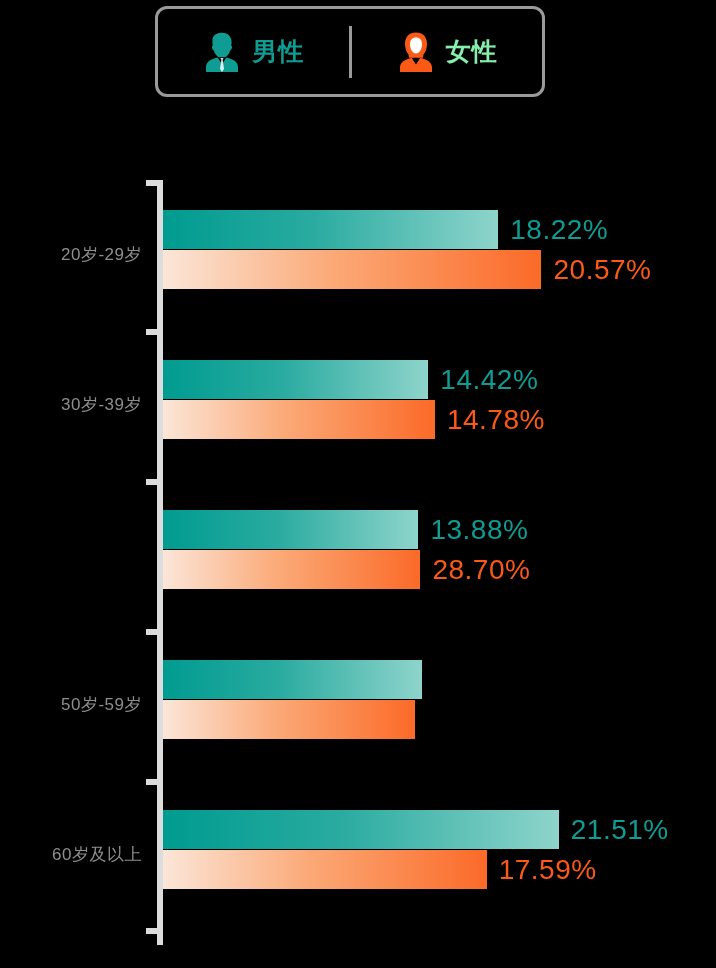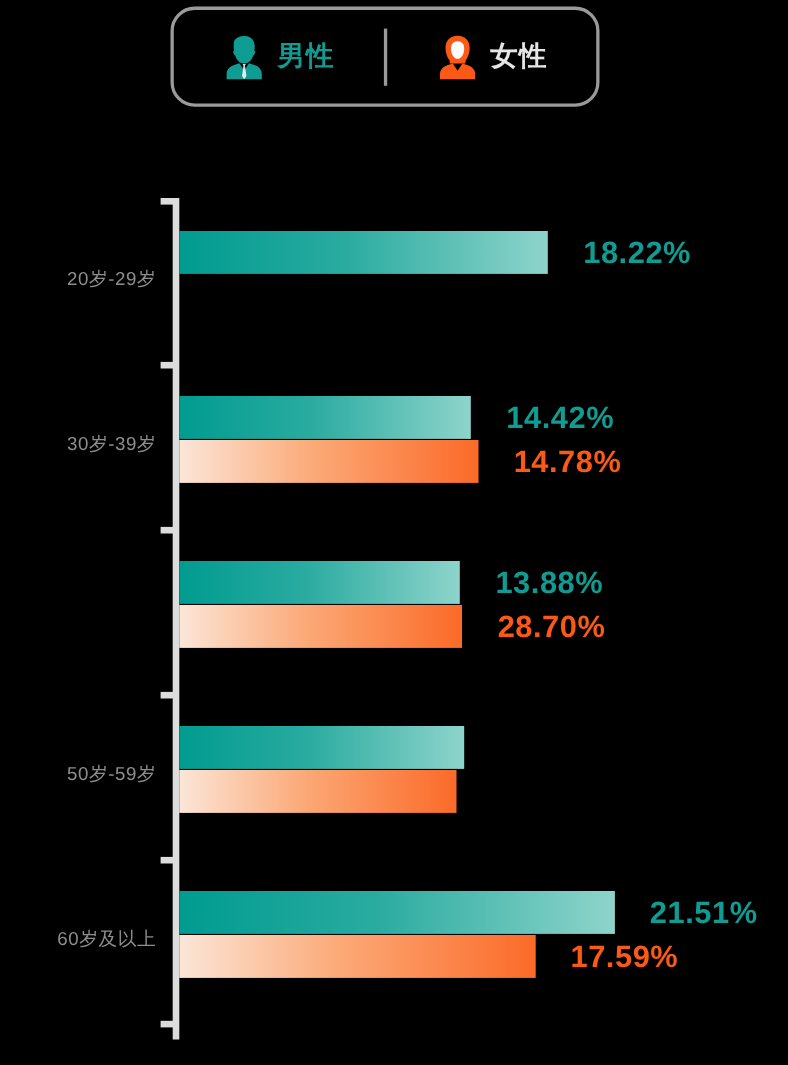--- a/index.html
+++ b/index.html
@@ -25,7 +25,7 @@
     height: 91px;
     box-sizing: border-box;
     border: 3px solid #9a9a9a;
-    border-radius: 22px;
+    border-radius: 12px;
     display: flex;
     align-items: center;
   }

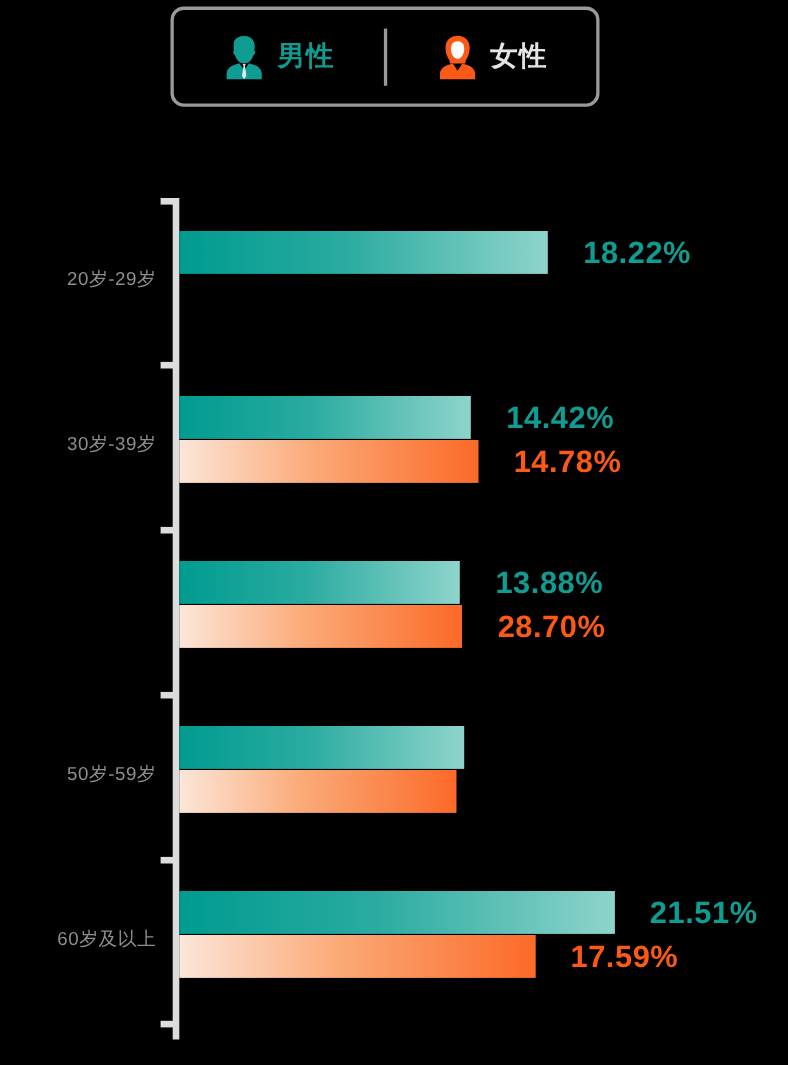--- a/index.html
+++ b/index.html
@@ -55,7 +55,7 @@
     line-height: 1;
   }
   .legend-label.male   { color: #0f9c92; }
-  .legend-label.female { color: #e5e5e5; }
+  .legend-label.female { color: #86efac; }
 
   
   .chart {

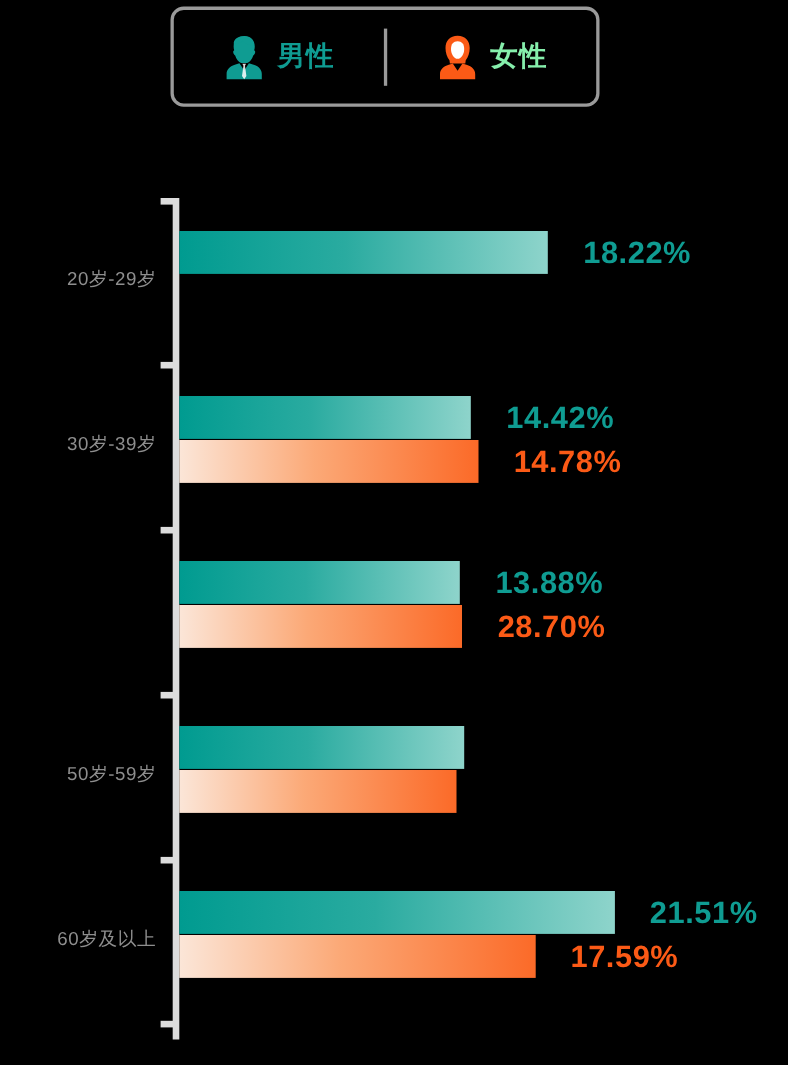--- a/index.html
+++ b/index.html
@@ -133,12 +133,11 @@
   }
   .bar-value {
     font-size: 28px;
-    font-weight: bold;
+    font-weight: normal;
     letter-spacing: 0.5px;
     white-space: nowrap;
     padding-left: 12px;
     line-height: 1;
-    margin-left: 20px;
   }
   .bar-value.male   { color: #0f9c92; }
   .bar-value.female { color: #fb5a16; }

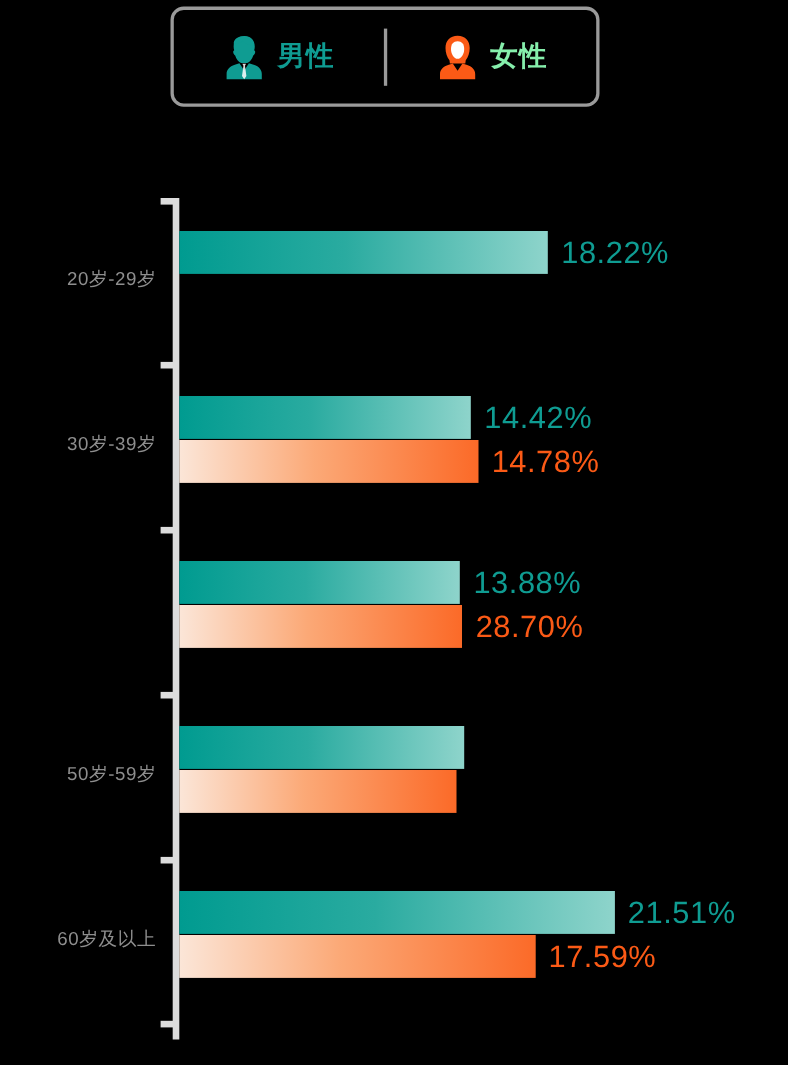--- a/index.html
+++ b/index.html
@@ -182,6 +182,10 @@
             <div class="bar male" title="男性 18.22%" style="width: 335.248px;"></div>
             <div class="bar-value male">18.22%</div>
           </div>
+          <div class="bar-line female">
+            <div class="bar female" title="女性 20.57%" style="width: 378.488px;"></div>
+            <div class="bar-value female">20.57%</div>
+          </div>
         </div>
       </div>
       <div class="row" style="top: 250px;">

